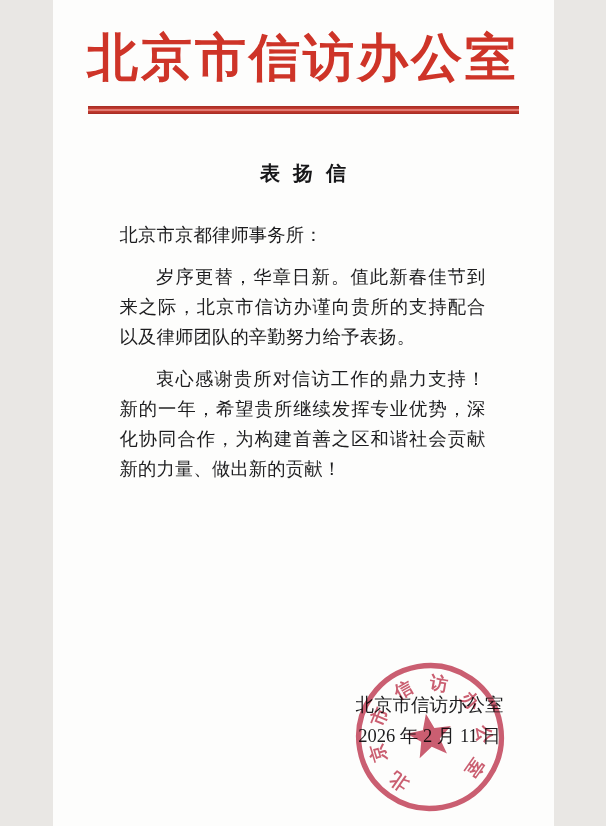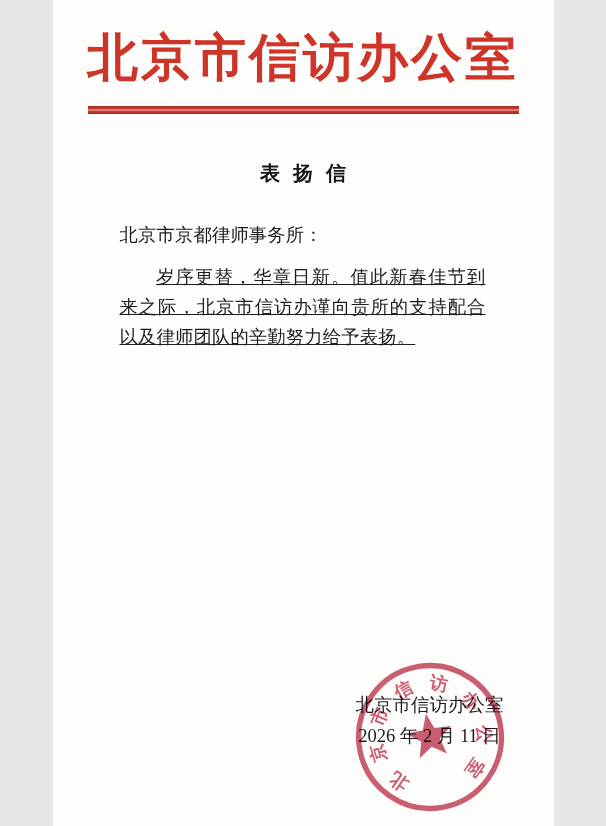--- a/index.html
+++ b/index.html
@@ -53,7 +53,7 @@
     text-align:justify;
     letter-spacing:0.2px;
   }
-  .body-text p.para{ text-indent:2em;text-decoration:underline; }
+  .body-text p.para{ text-indent:2em; }
   
   .signature{
     position:absolute;

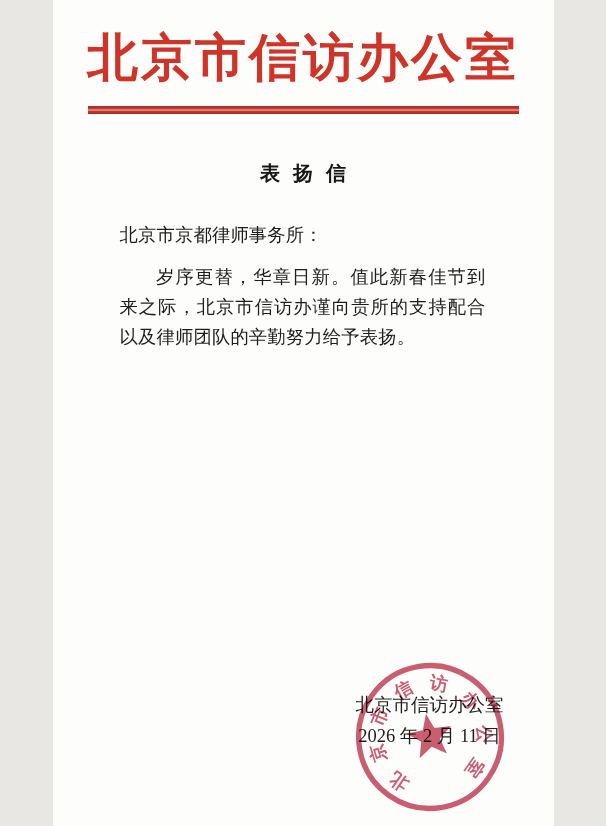--- a/index.html
+++ b/index.html
@@ -100,6 +100,7 @@
   <main class="body-text">
     <p class="recipient">北京市京都律师事务所：</p>
     <p class="para">岁序更替，华章日新。值此新春佳节到来之际，北京市信访办谨向贵所的支持配合以及律师团队的辛勤努力给予表扬。</p>
+    <p class="para">衷心感谢贵所对信访工作的鼎力支持！新的一年，希望贵所继续发挥专业优势，深化协同合作，为构建首善之区和谐社会贡献新的力量、做出新的贡献！</p>
   </main>
 
   <div class="signature">

